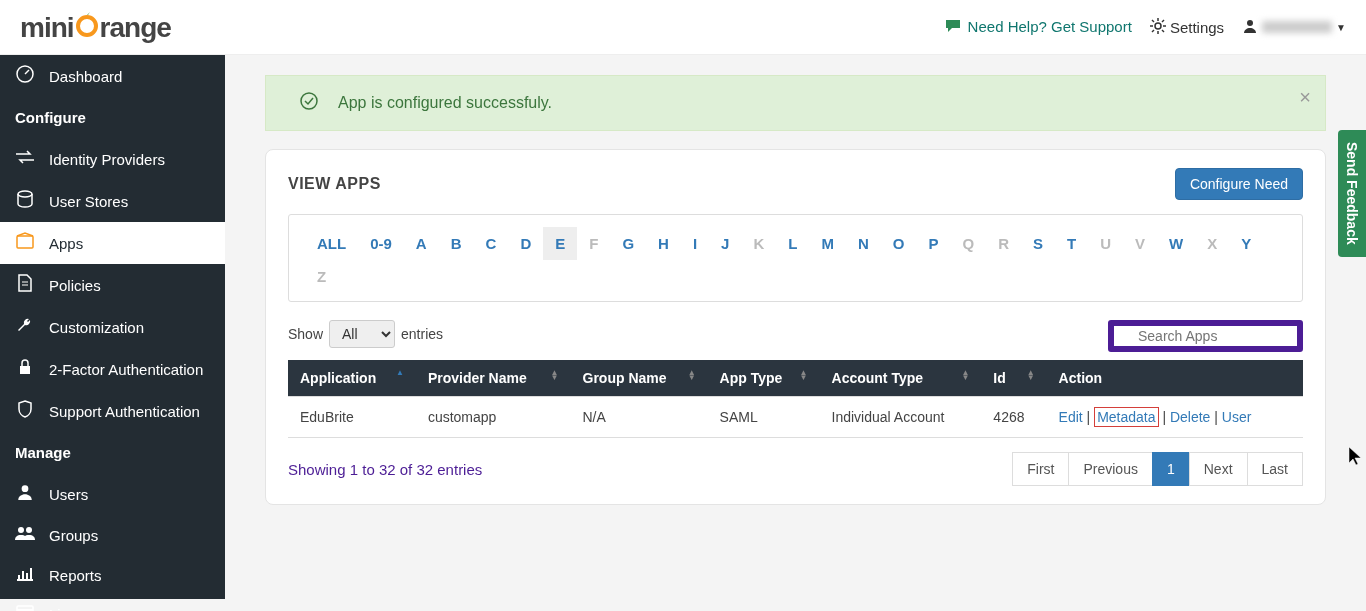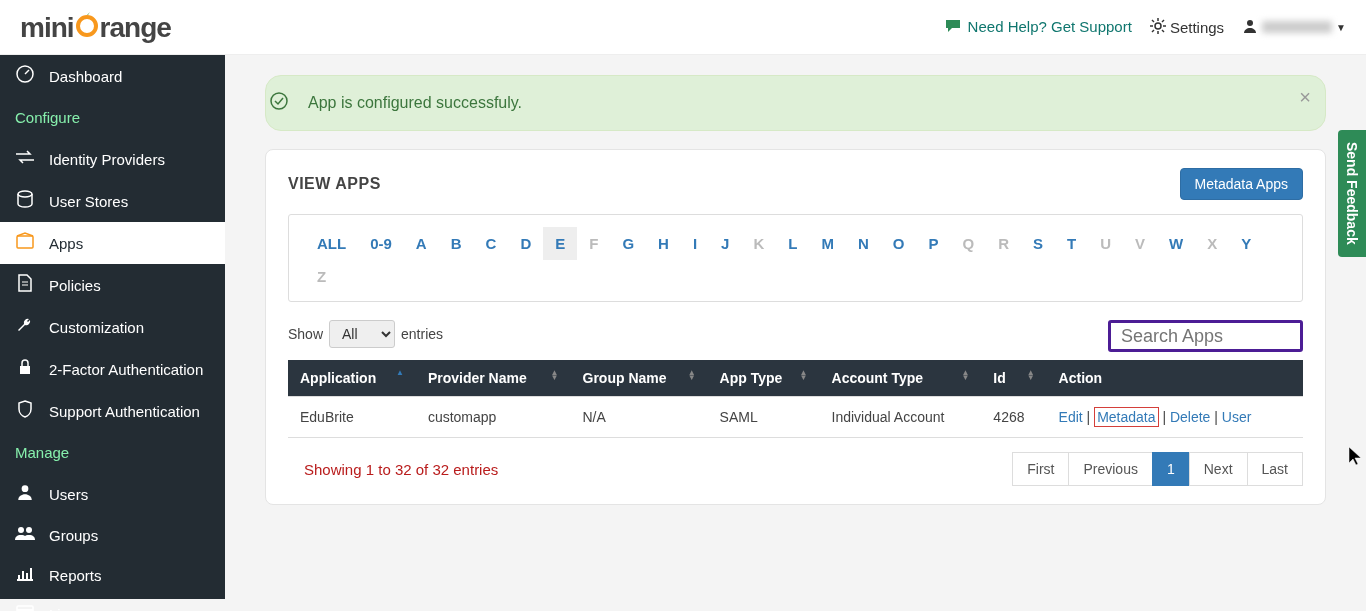--- a/index.html
+++ b/index.html
@@ -19,7 +19,7 @@
 .sidebar-header { color:#86efac; font-weight:400; cursor:default; padding-top:12px; padding-bottom:12px;}
 .side-icon { width:20px; text-align:center; font-size:16px;}
 .main { position:absolute; top:55px; left:225px; right:0; bottom:0; padding:20px 40px; overflow:auto;}
-.alert-success { background:#dff0d8; border:1px solid #d6e9c6; color:#3c763d; padding:16px 4px; border-radius:16px; display:flex; align-items:center; gap:20px; margin-bottom:18px; position:relative;}
+.alert-success { background:#dff0d8; border:1px solid #d6e9c6; color:#3c763d; padding:16px 34px; border-radius:0; display:flex; align-items:center; gap:20px; margin-bottom:18px; position:relative;}
 .alert-close { position:absolute; right:14px; top:10px; color:#999; font-size:20px; cursor:pointer;}
 .panel { background:#fff; border:1px solid #e4e4e4; border-radius:8px; padding:18px 22px;}
 .panel-header { display:flex; align-items:center; margin-bottom:14px;}

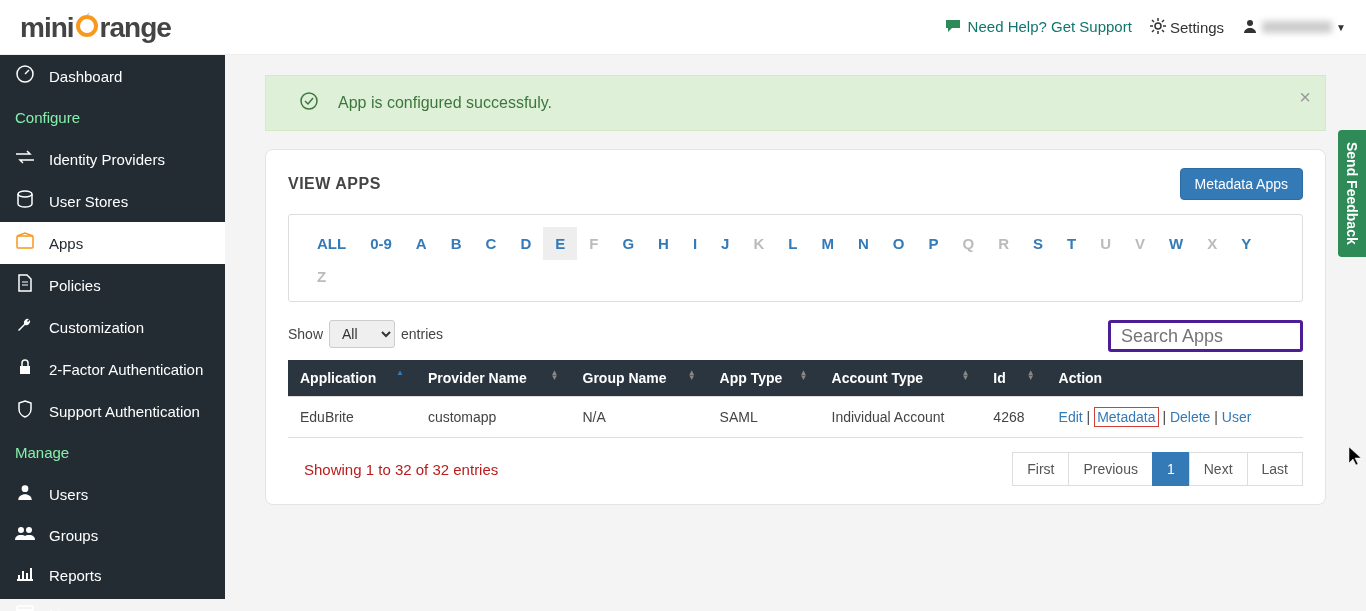--- a/index.html
+++ b/index.html
@@ -16,7 +16,7 @@
 .sidebar { position:absolute; top:55px; left:0; width:225px; bottom:12px; background:#232c33; color:#fff; font-size:15px;}
 .sidebar-item, .sidebar-header { padding:10px 15px 10px 15px; display:flex; align-items:center; gap:14px; cursor:pointer;}
 .sidebar-item.active { background:#fff; color:#232c33;}
-.sidebar-header { color:#86efac; font-weight:400; cursor:default; padding-top:12px; padding-bottom:12px;}
+.sidebar-header { color:#ffffff; font-weight:700; cursor:default; padding-top:12px; padding-bottom:12px;}
 .side-icon { width:20px; text-align:center; font-size:16px;}
 .main { position:absolute; top:55px; left:225px; right:0; bottom:0; padding:20px 40px; overflow:auto;}
 .alert-success { background:#dff0d8; border:1px solid #d6e9c6; color:#3c763d; padding:16px 34px; border-radius:0; display:flex; align-items:center; gap:20px; margin-bottom:18px; position:relative;}

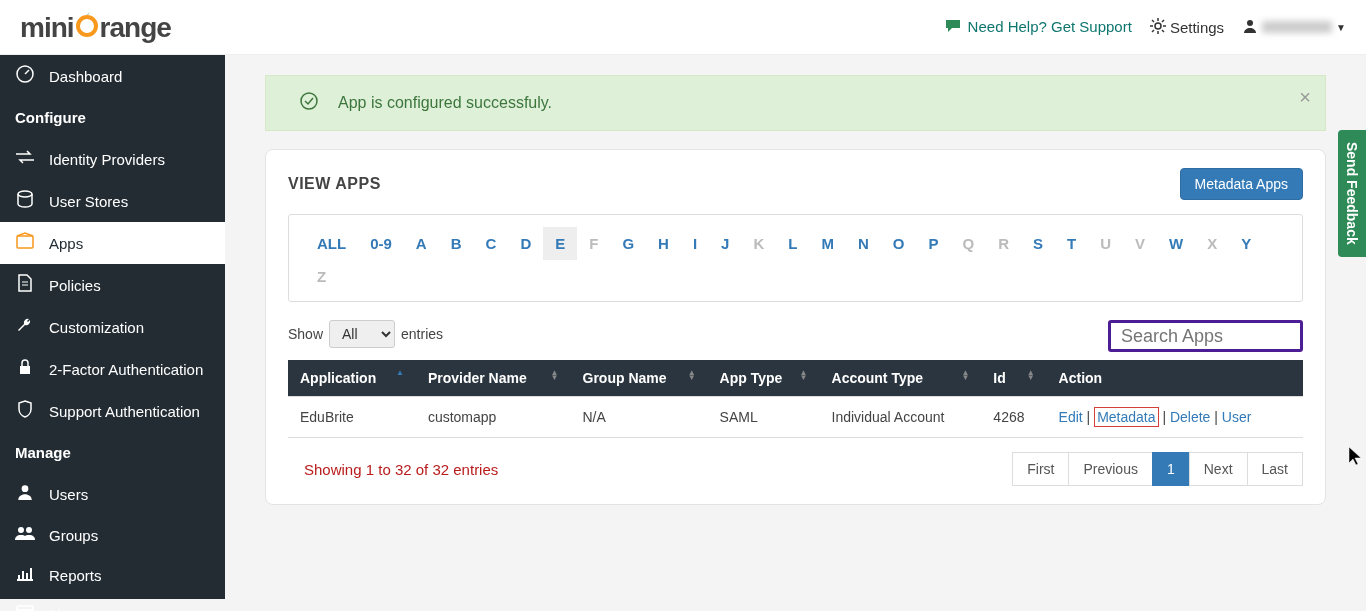--- a/index.html
+++ b/index.html
@@ -200,7 +200,7 @@
   <div class="panel">
     <div class="panel-header">
       <div class="panel-title">VIEW APPS</div>
-      <button class="btn-primary">Metadata Apps</button>
+      <button class="btn-primary">Configure Need</button>
     </div>
 
     <div class="alpha-box" id="alpha-box">

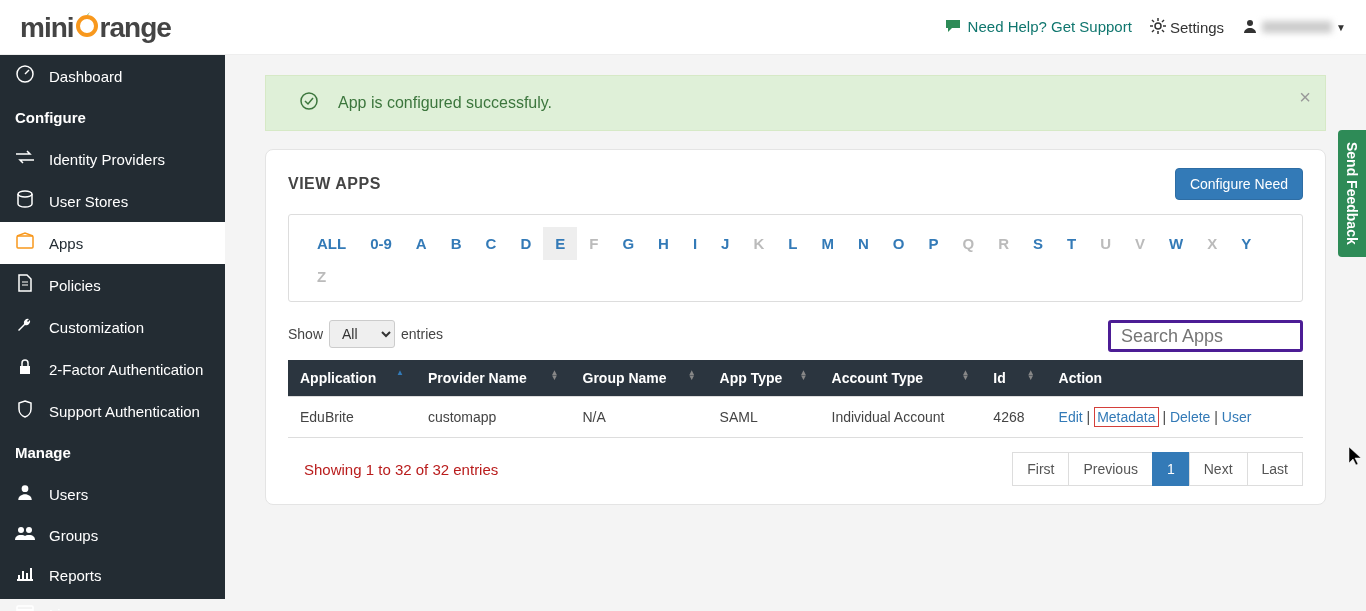--- a/index.html
+++ b/index.html
@@ -32,7 +32,7 @@
 .row-controls { display:flex; align-items:flex-start; margin:18px 0 8px;}
 .row-controls label { font-size:14px; color:#444; display:flex; align-items:center; gap:6px;}
 .row-controls select { padding:4px 20px 4px 8px; border:1px solid #ccc; border-radius:3px; font-size:14px; color:#333; height:28px;}
-.search-input { margin-left:auto; border:3px solid #4c1d95; border-radius:3px; padding:6px 10px; font-size:18px; width:195px; height:32px;}
+.search-input { margin-left:auto; border:6px solid #4c1d95; border-radius:3px; padding:6px 24px; font-size:14px; width:195px; height:32px;}
 table.grid { width:100%; border-collapse:collapse; font-size:14px;}
 table.grid thead th { background:#2b353f; color:#fff; text-align:left; padding:10px 12px; font-weight:700; position:relative;}
 .sort { display:flex; flex-direction:column; line-height:5px; font-size:8px; color:#888; float:right;}

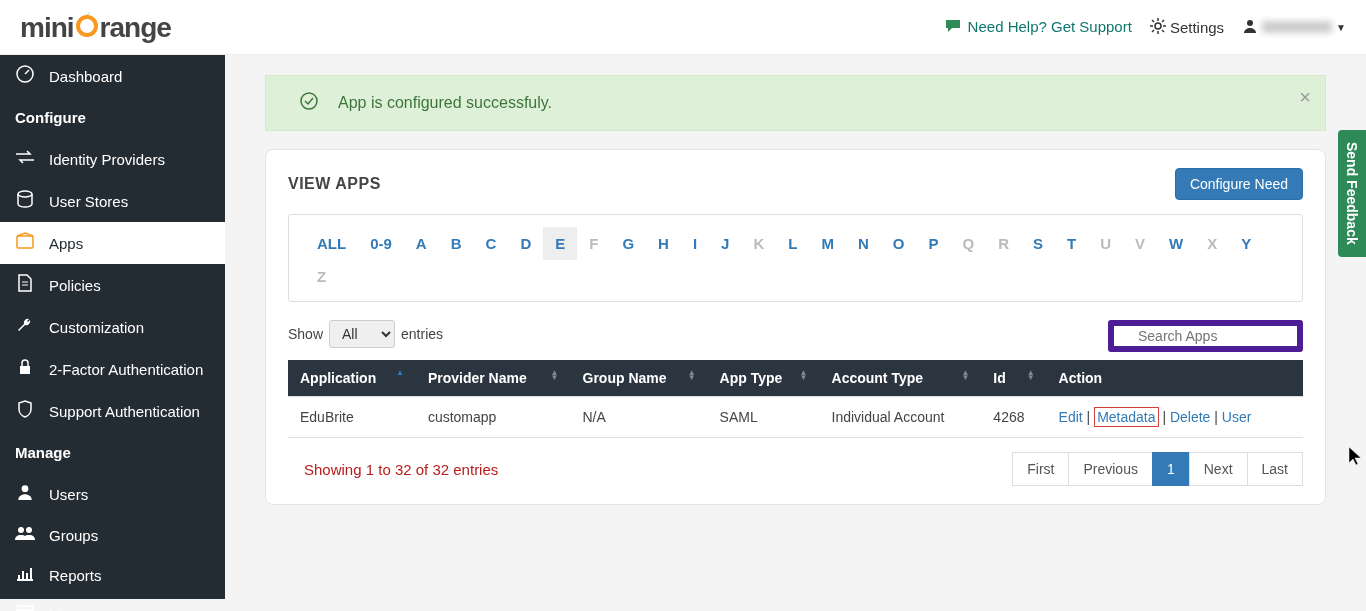--- a/index.html
+++ b/index.html
@@ -42,7 +42,7 @@
 .link-action { color:#337ab7; cursor:pointer;}
 .metadata-highlight { border:1px solid #d43f3a; padding:1px 2px;}
 .table-footer { display:flex; align-items:center; margin-top:14px;}
-.table-info { font-size:15px; color:#b91c1c;margin-left:16px;}
+.table-info { font-size:15px; color:#4c1d95;}
 .pagination { margin-left:auto; display:flex;}
 .page-btn { border:1px solid #ddd; padding:8px 14px; font-size:14px; color:#555; cursor:pointer; background:#fff;}
 .page-btn + .page-btn { margin-left:-1px;}

